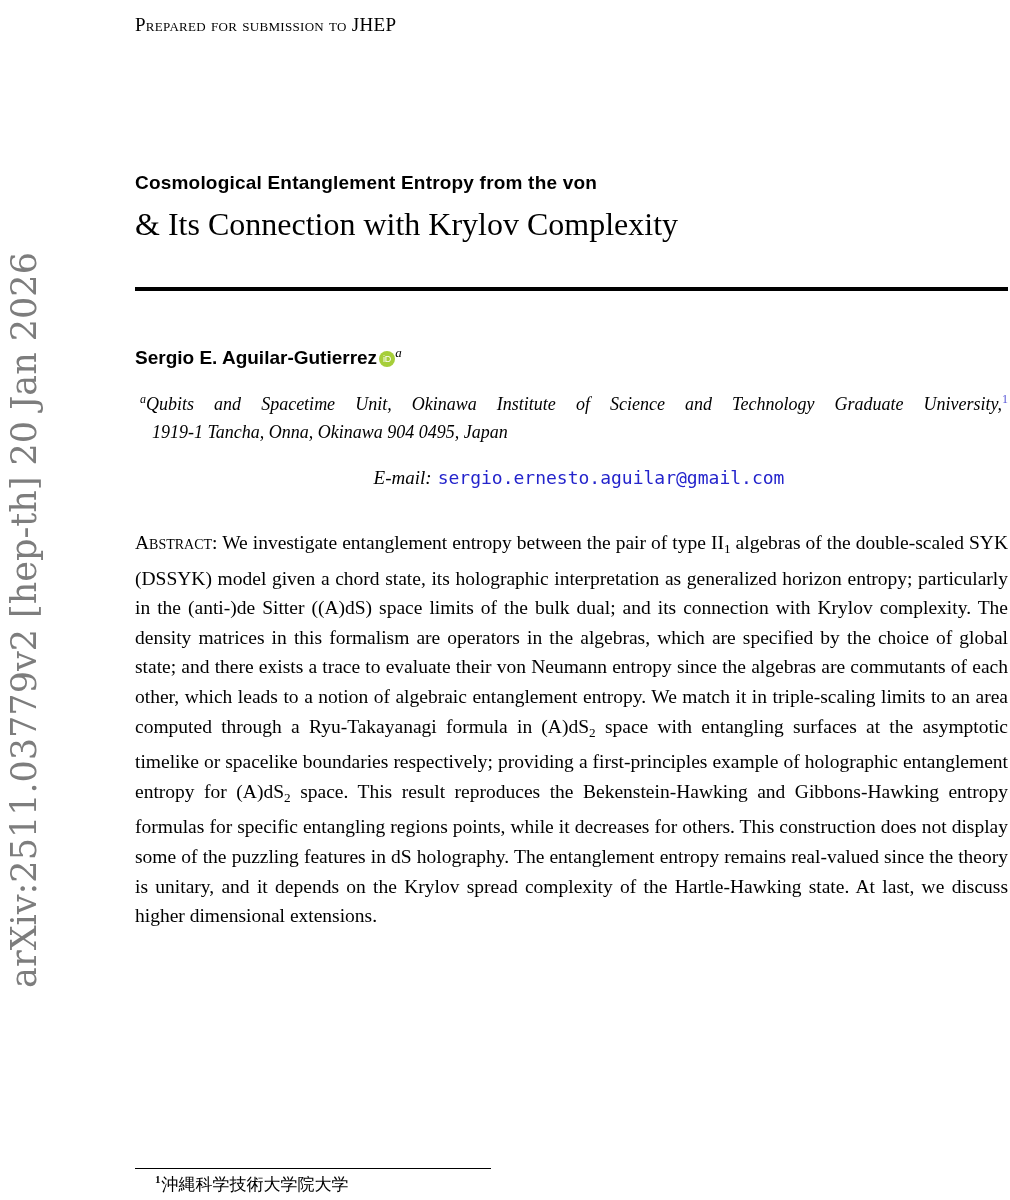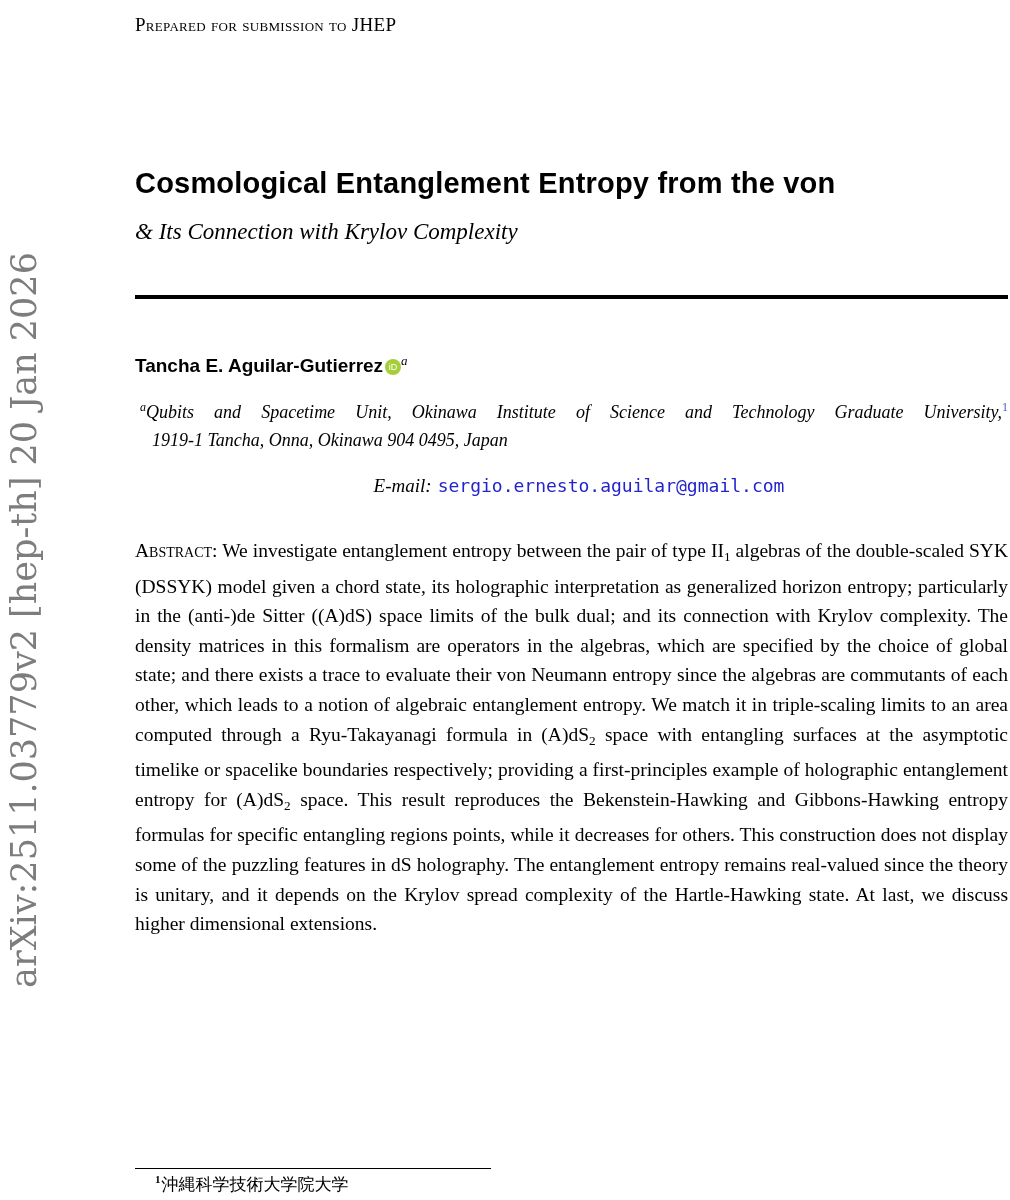--- a/index.html
+++ b/index.html
@@ -29,7 +29,7 @@
   .title{
     margin:123px 0 0 0;
     font-family:"Liberation Sans", sans-serif;font-weight:bold;
-    font-size:29px;line-height:48px;letter-spacing:0.2px;
+    font-size:19px;line-height:48px;letter-spacing:0.2px;
   }
   .title .title-line{display:block;}
   .subtitle{

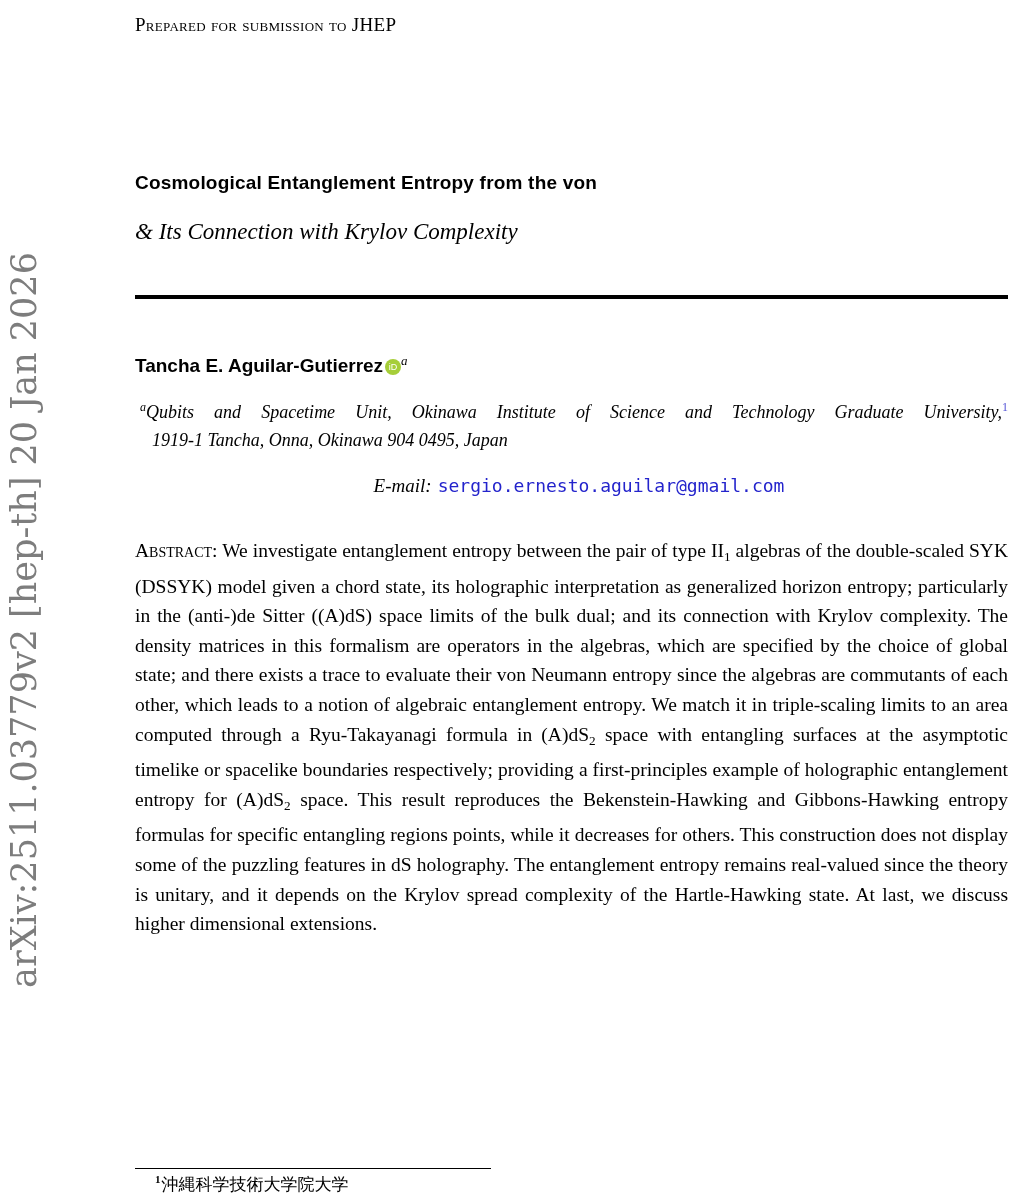--- a/index.html
+++ b/index.html
@@ -33,7 +33,7 @@
   }
   .title .title-line{display:block;}
   .subtitle{
-    margin-top:8px;font-style:italic;font-size:23px;line-height:34px;
+    font-size:32px;line-height:34px;
   }
   .rule{height:4px;background:#000;margin-top:46px;width:100%;}
   .author-line{

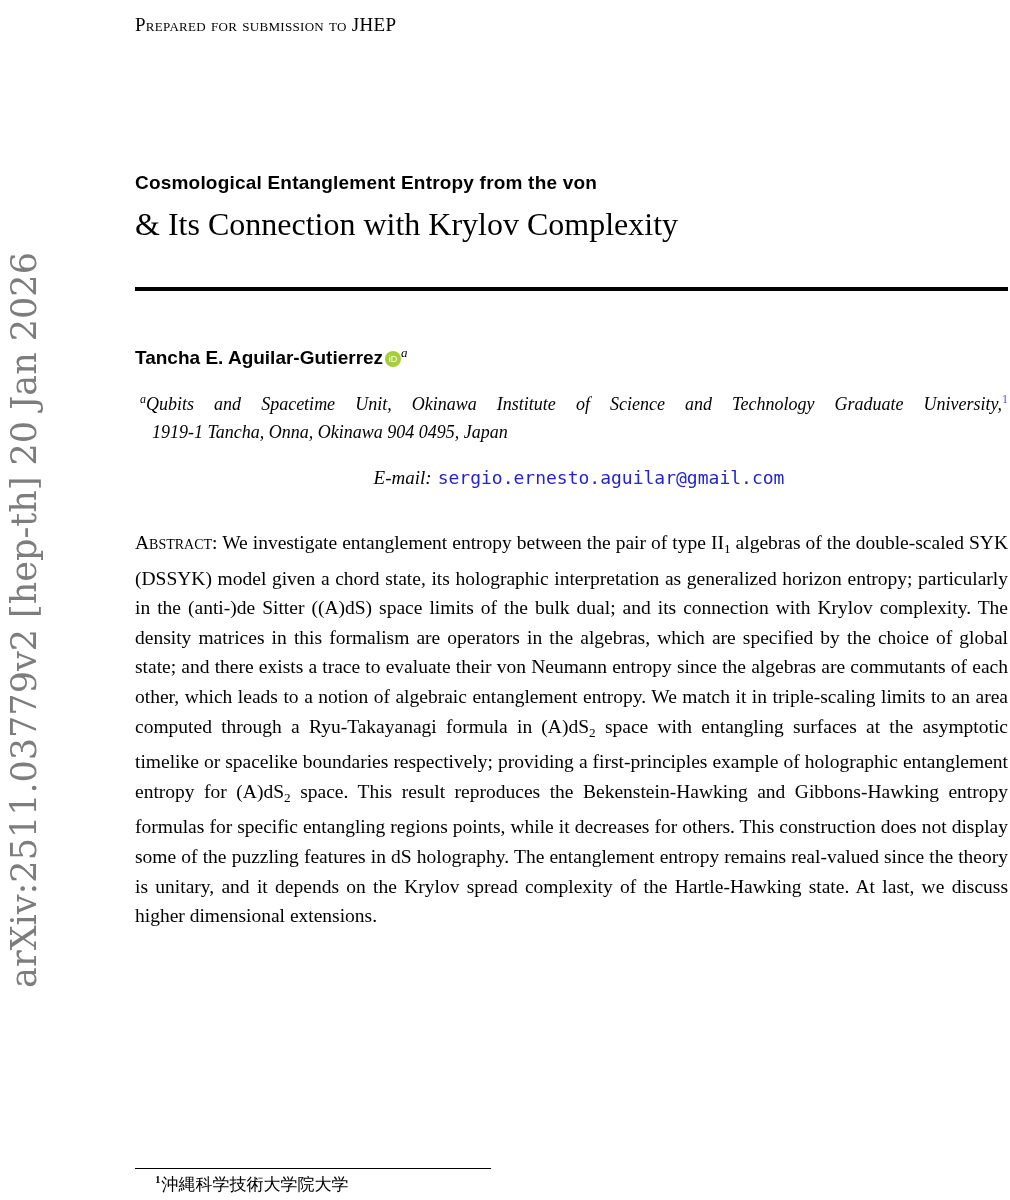--- a/index.html
+++ b/index.html
@@ -95,7 +95,7 @@
   <div class="rule"></div>
 
   <div class="author-line">
-    <span>Tancha E. Aguilar-Gutierrez</span><a class="orcid">iD</a><sup class="aff-sup">a</sup>
+    <span>Sergio E. Aguilar-Gutierrez</span><a class="orcid">iD</a><sup class="aff-sup">a</sup>
   </div>
 
   <div class="affiliation">

